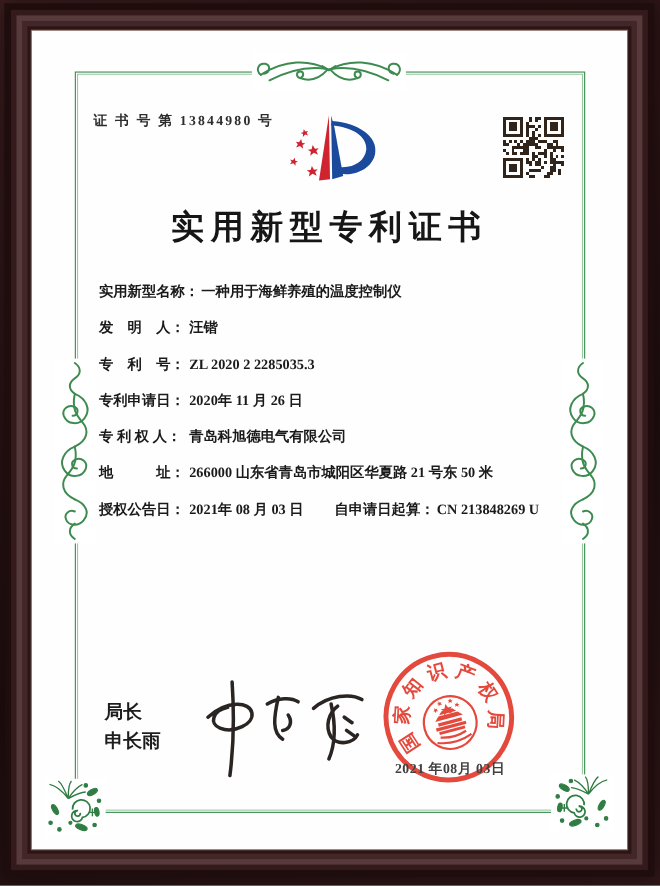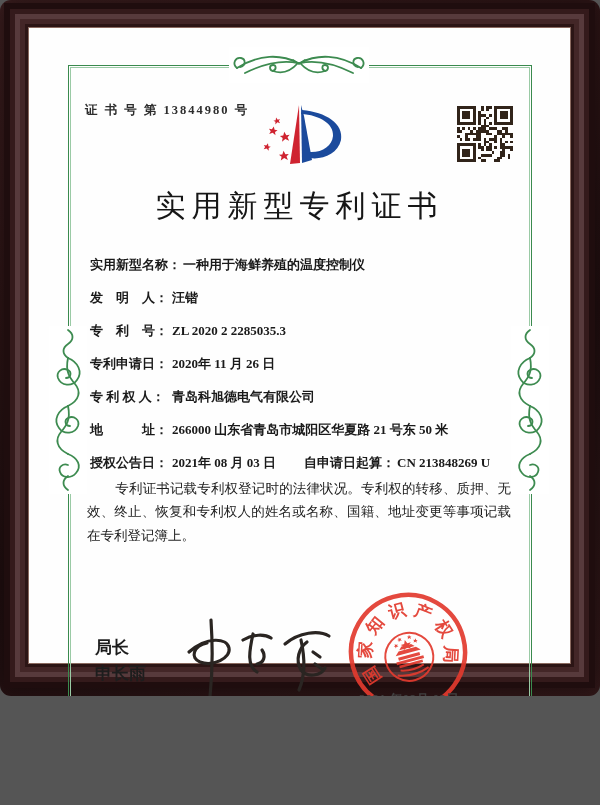--- a/index.html
+++ b/index.html
@@ -3,9 +3,9 @@
 <meta charset="utf-8">
 <style>
   html,body{margin:0;padding:0;background:#555;}
-  .stage{position:relative;width:600px;height:696px;overflow:hidden;
+  .stage{position:relative;width:600px;height:805px;overflow:hidden;
          background:linear-gradient(155deg,#3a1d1e 0%,#2a1314 35%,#1f0e0f 60%,#301718 100%);
-         font-family:"Liberation Serif","DejaVu Serif",serif;border-radius:11px;}
+         font-family:"Liberation Serif","DejaVu Serif",serif;}
   .paper{position:absolute;left:29px;top:28px;right:30px;bottom:33px;background:#fefefe;
          box-shadow:
            0 0 0 1px #8a6a60,

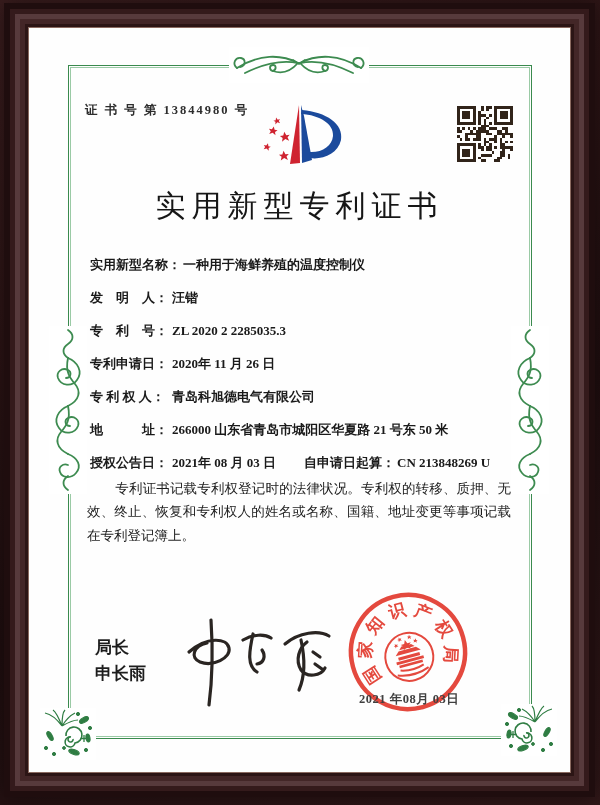--- a/index.html
+++ b/index.html
@@ -25,7 +25,7 @@
   .logo{position:absolute;left:231px;top:74px;width:88px;height:70px;line-height:0;}
   .qr{position:absolute;left:428px;top:78px;width:56px;height:56px;line-height:0;}
   .title{position:absolute;left:0;right:0;top:158px;text-align:center;font-size:30px;
-         font-weight:400;letter-spacing:6px;color:#161616;}
+         font-weight:700;letter-spacing:6px;color:#161616;}
   .fields{position:absolute;left:61px;top:220px;right:36px;font-size:13px;font-weight:700;color:#1a1a1a;}
   .frow{position:absolute;left:0;right:0;white-space:nowrap;}
   .flabel{display:inline-block;min-width:80px;}

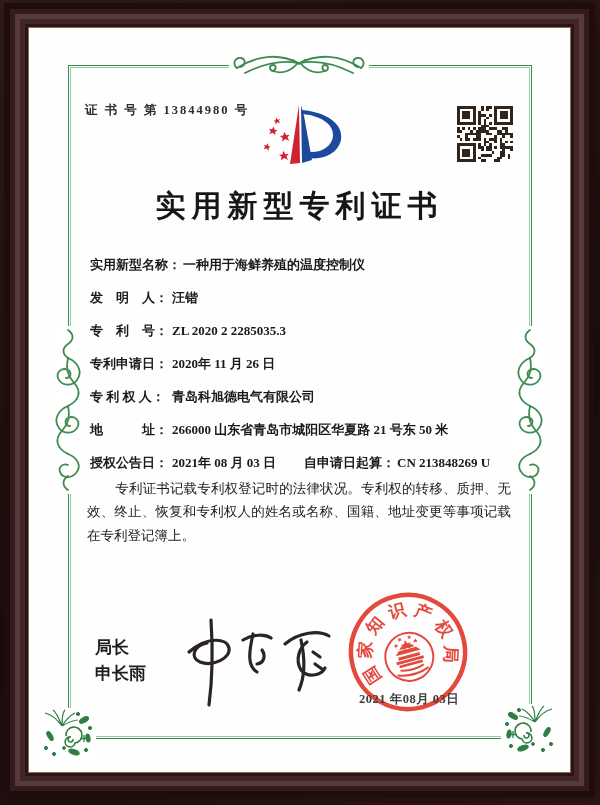--- a/index.html
+++ b/index.html
@@ -371,7 +371,6 @@
     </div>
 
     <div class="body-text">
-      <p>专利证书记载专利权登记时的法律状况。专利权的转移、质押、无效、终止、恢复和专利权人的姓名或名称、国籍、地址变更等事项记载在专利登记簿上。</p>
     </div>
 
     <div class="footer-label pos-label">局长</div>

